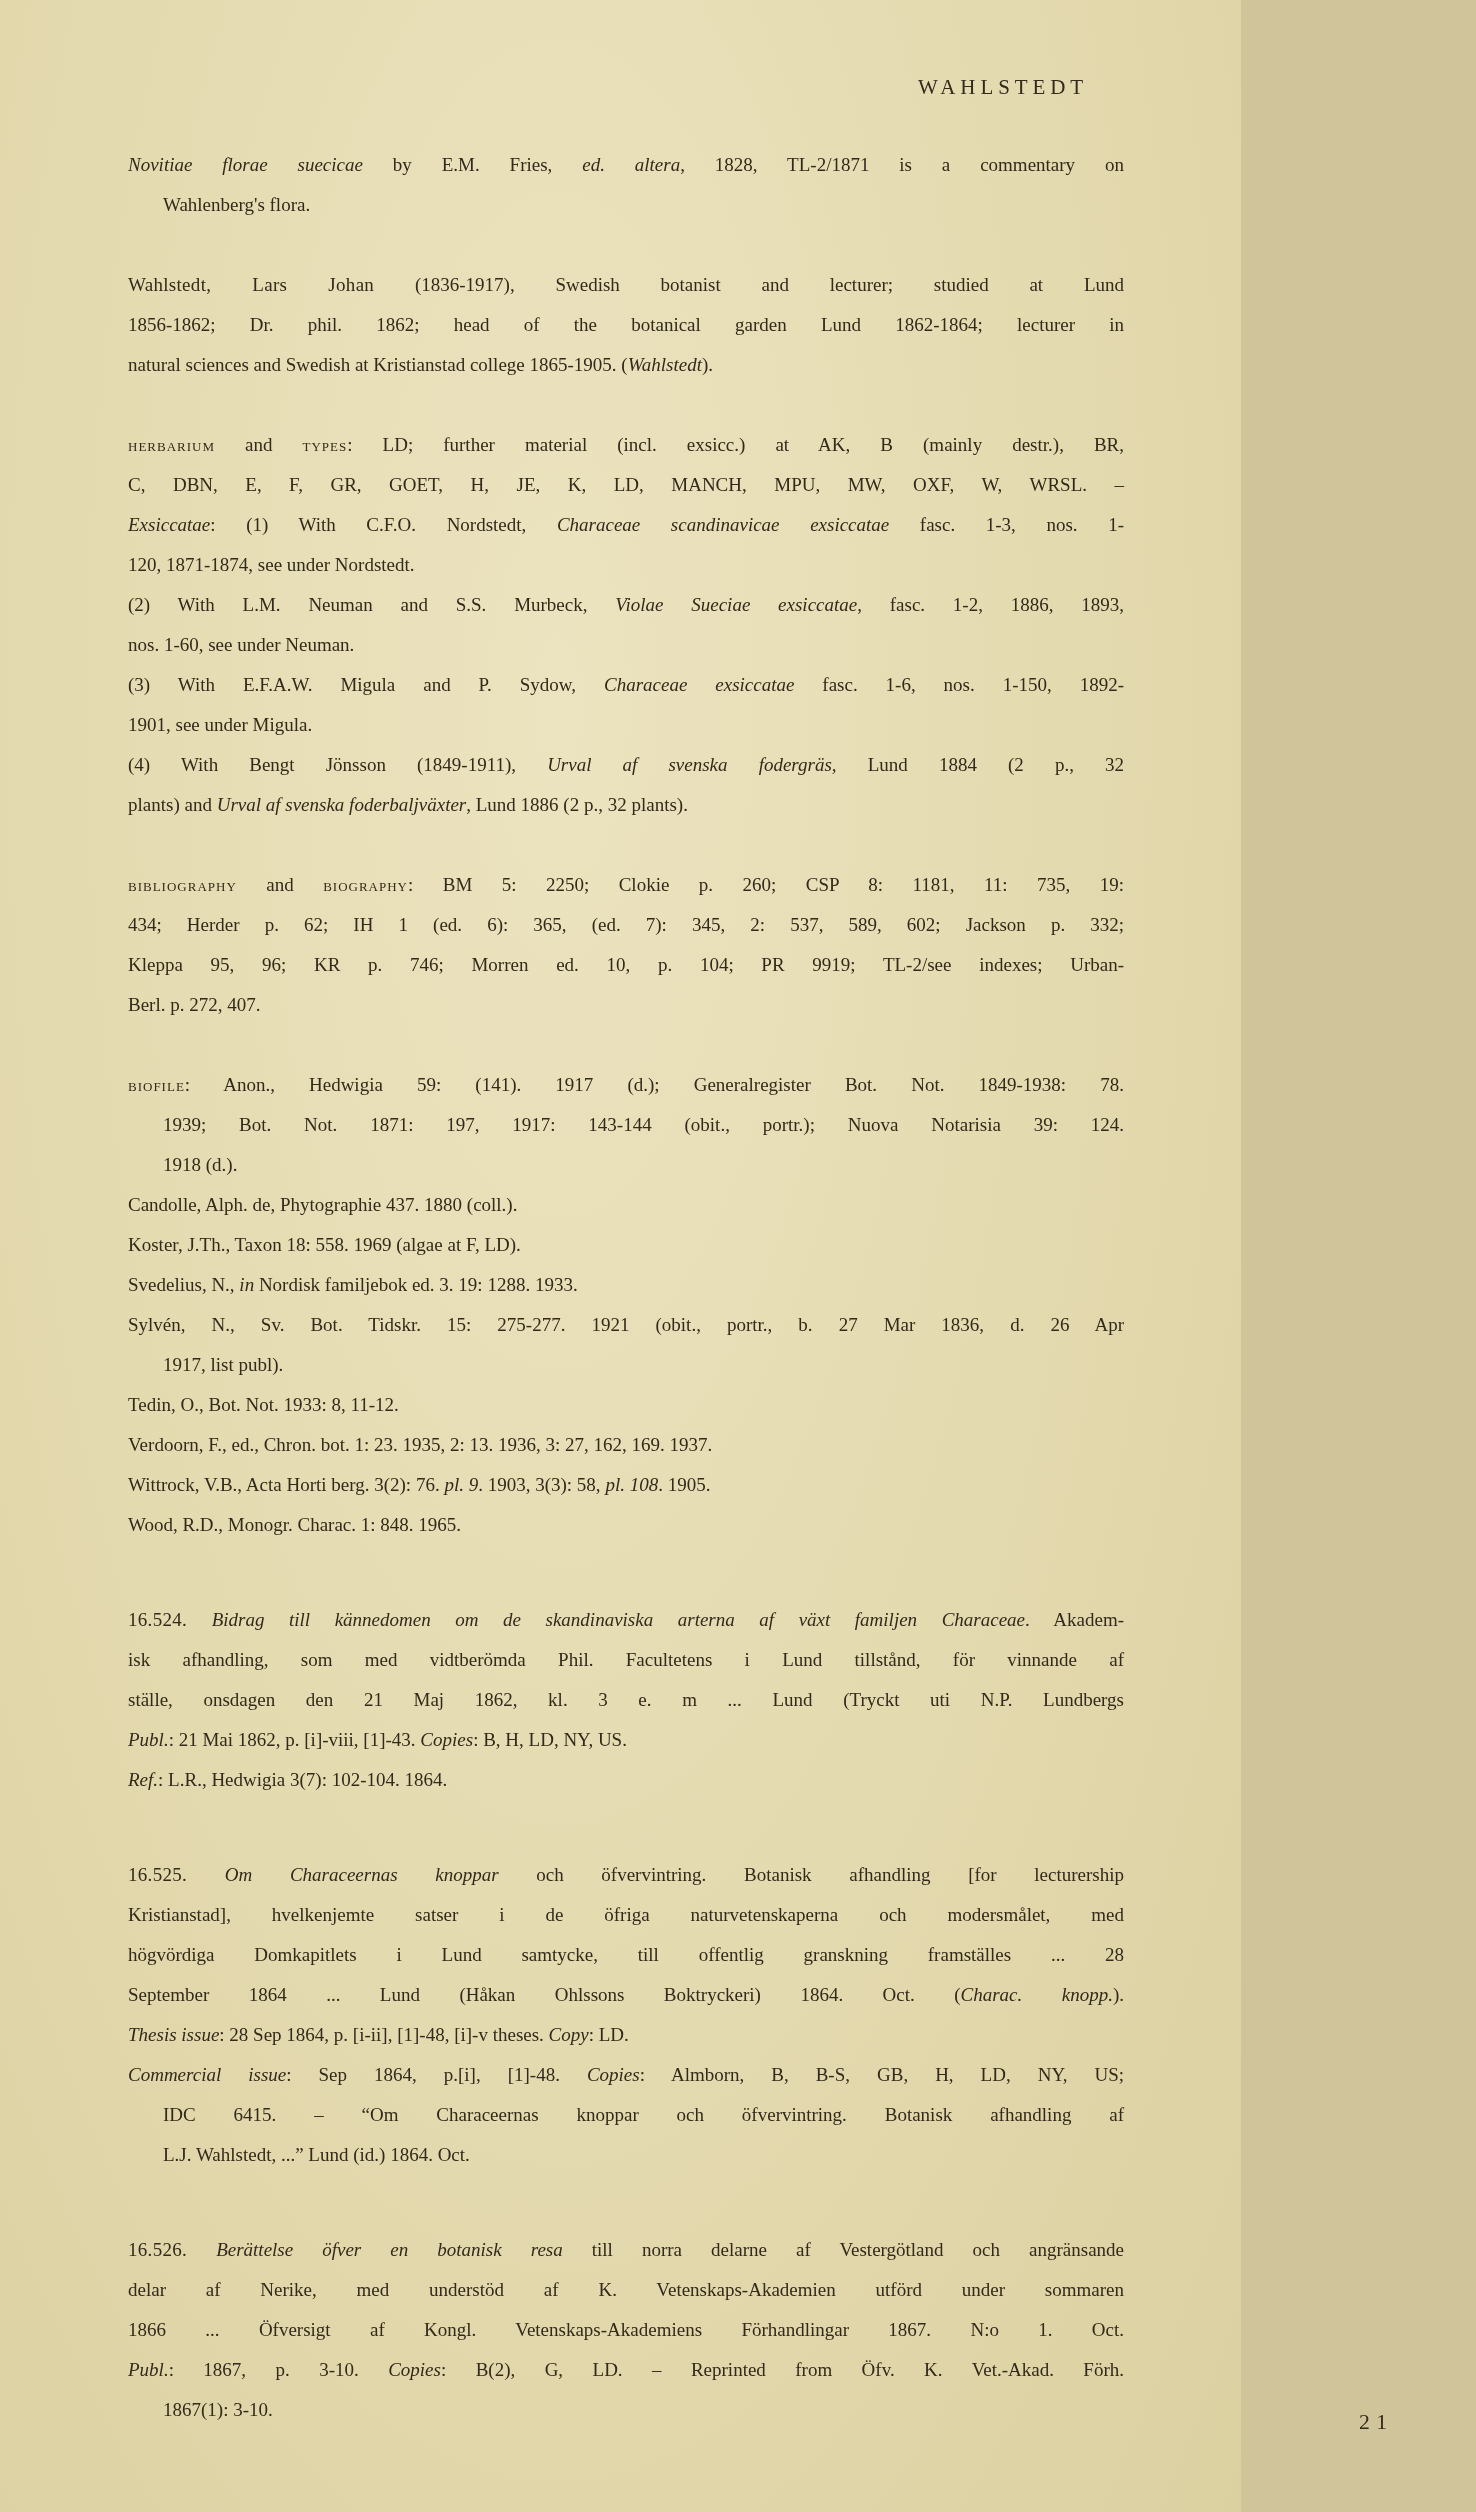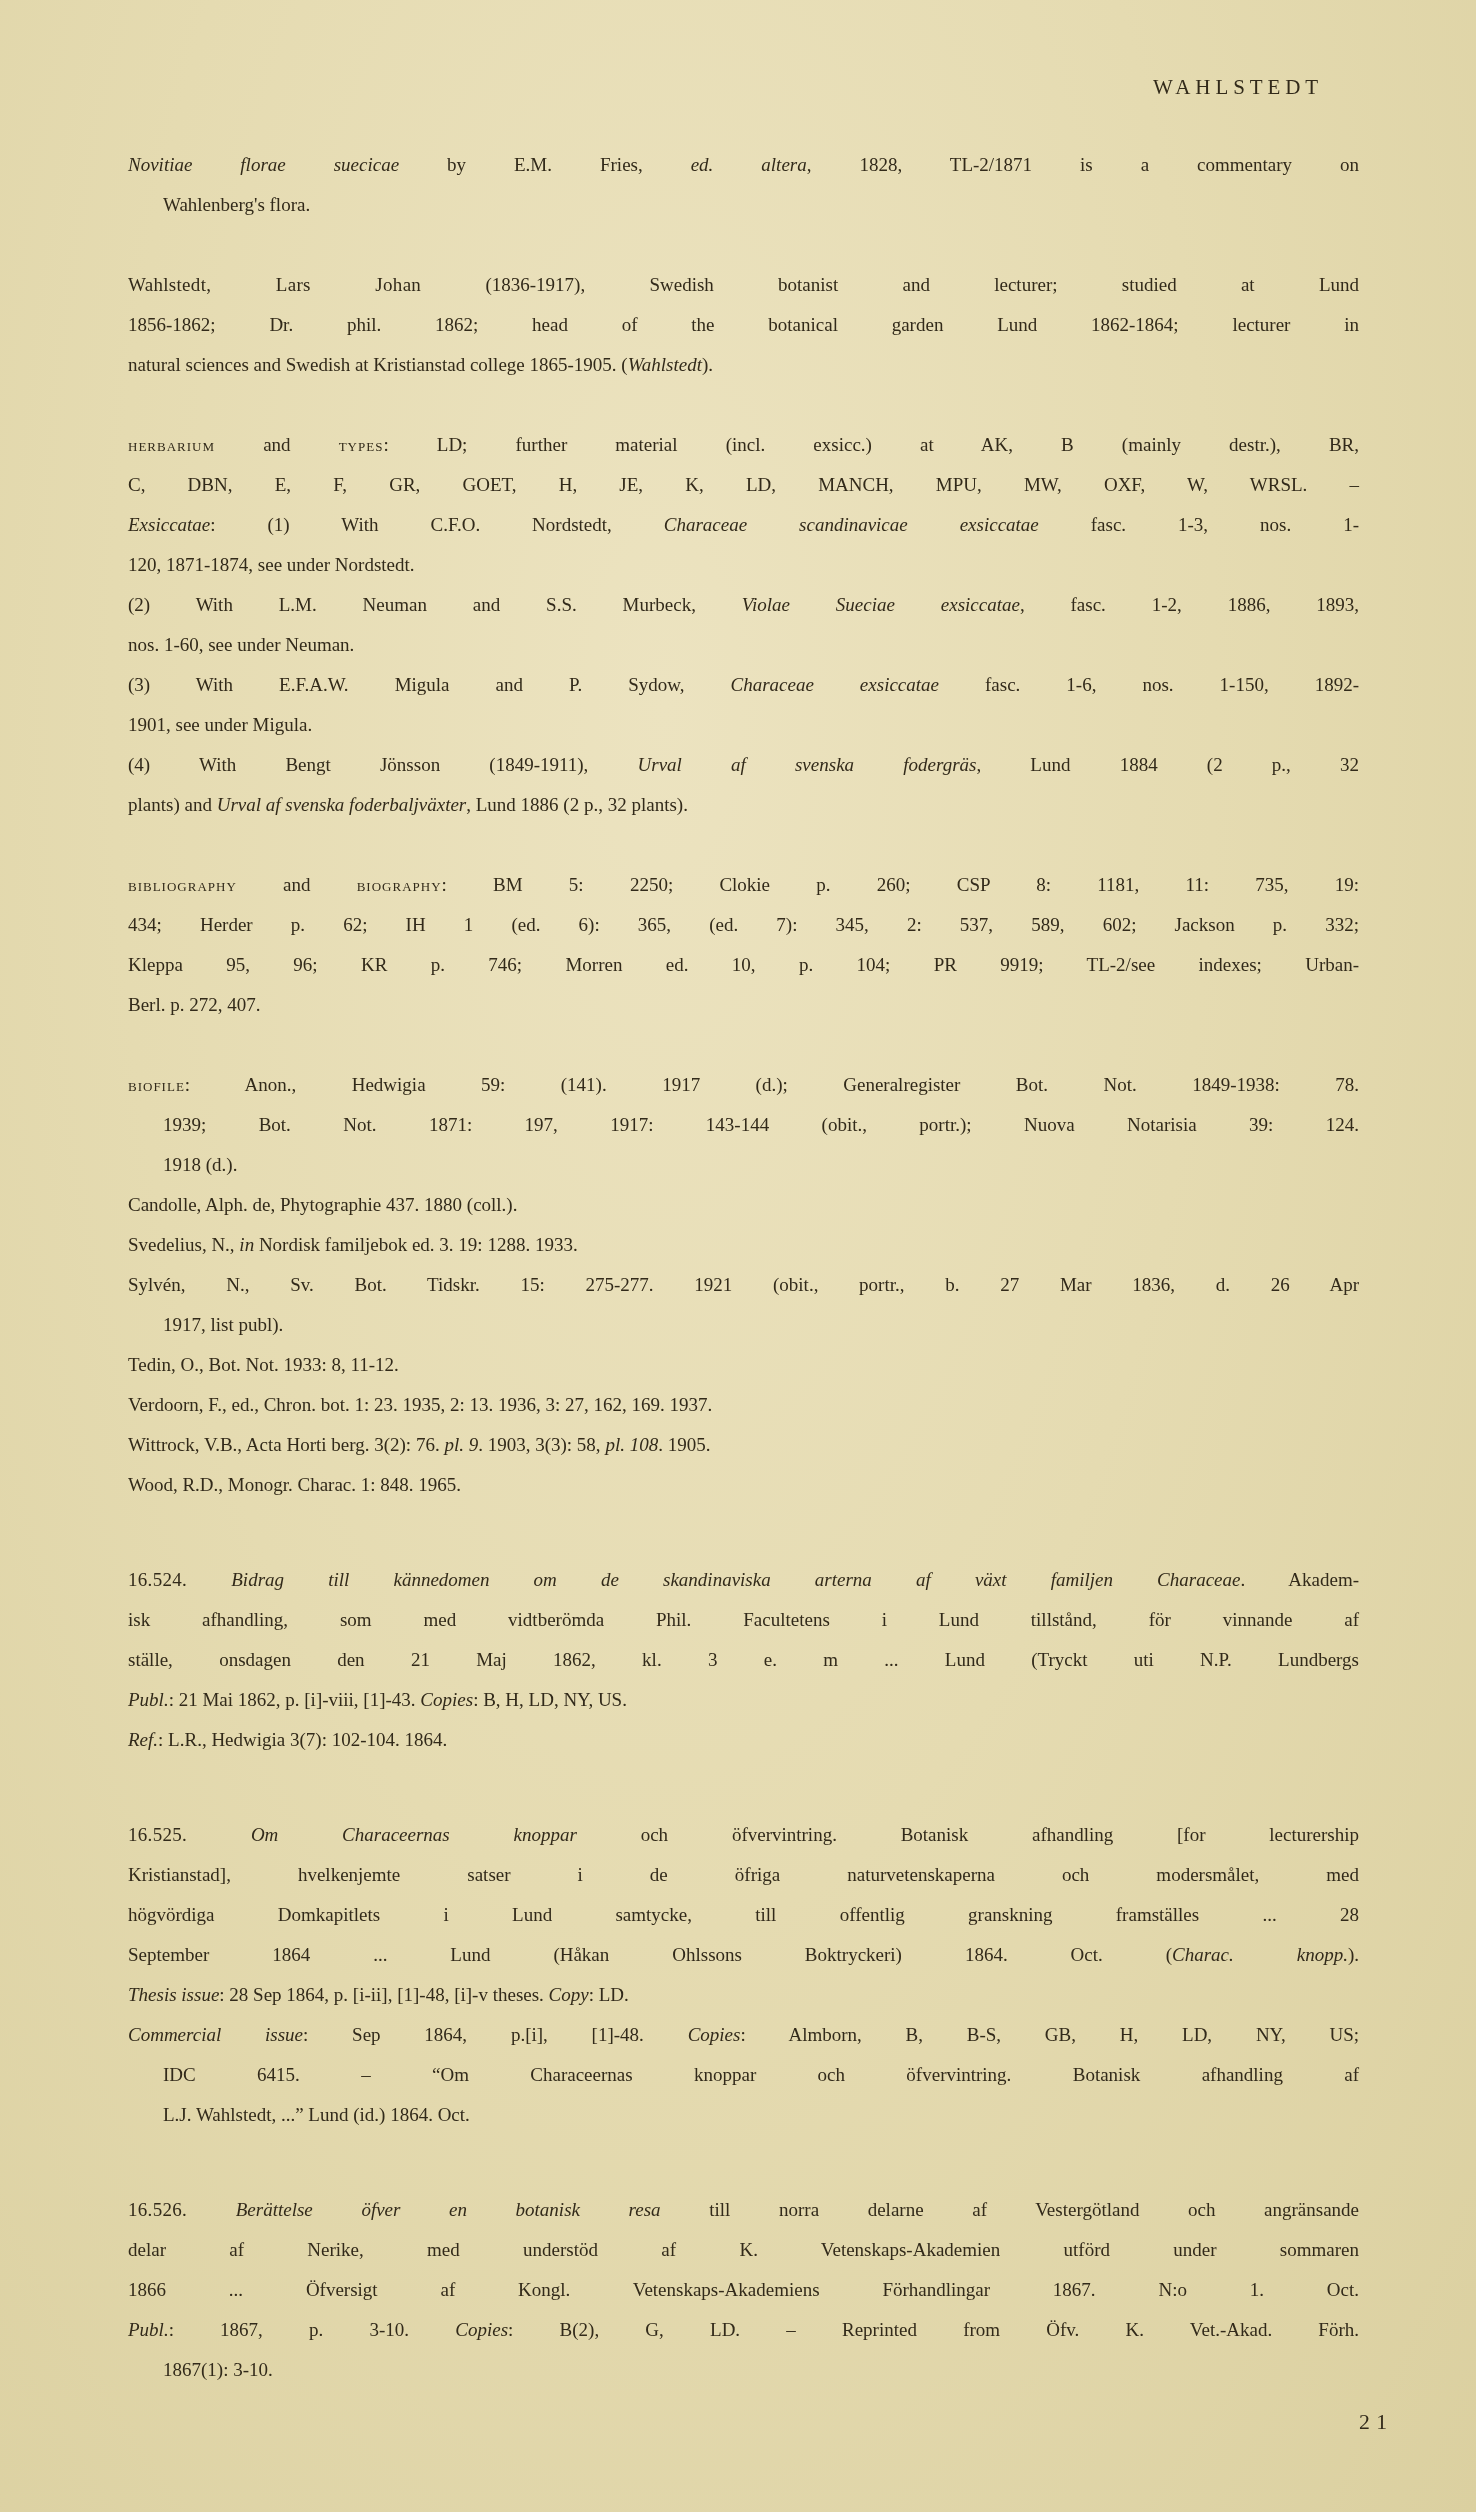--- a/index.html
+++ b/index.html
@@ -5,7 +5,7 @@
   html,body{margin:0;padding:0}
   body{width:1476px;height:2512px;font-family:"Liberation Serif",serif;background:#cfc49a;}
   .page{
-    position:relative;width:1476px;height:2512px;box-sizing:border-box;
+    position:relative;width:1241px;height:2512px;box-sizing:border-box;
     padding:75px 117px 0 80px;color:#322a1a;
     background:radial-gradient(ellipse at 45% 28%, #ece3c0 0%, #e5dbb1 48%, #dbd0a0 100%);
   }

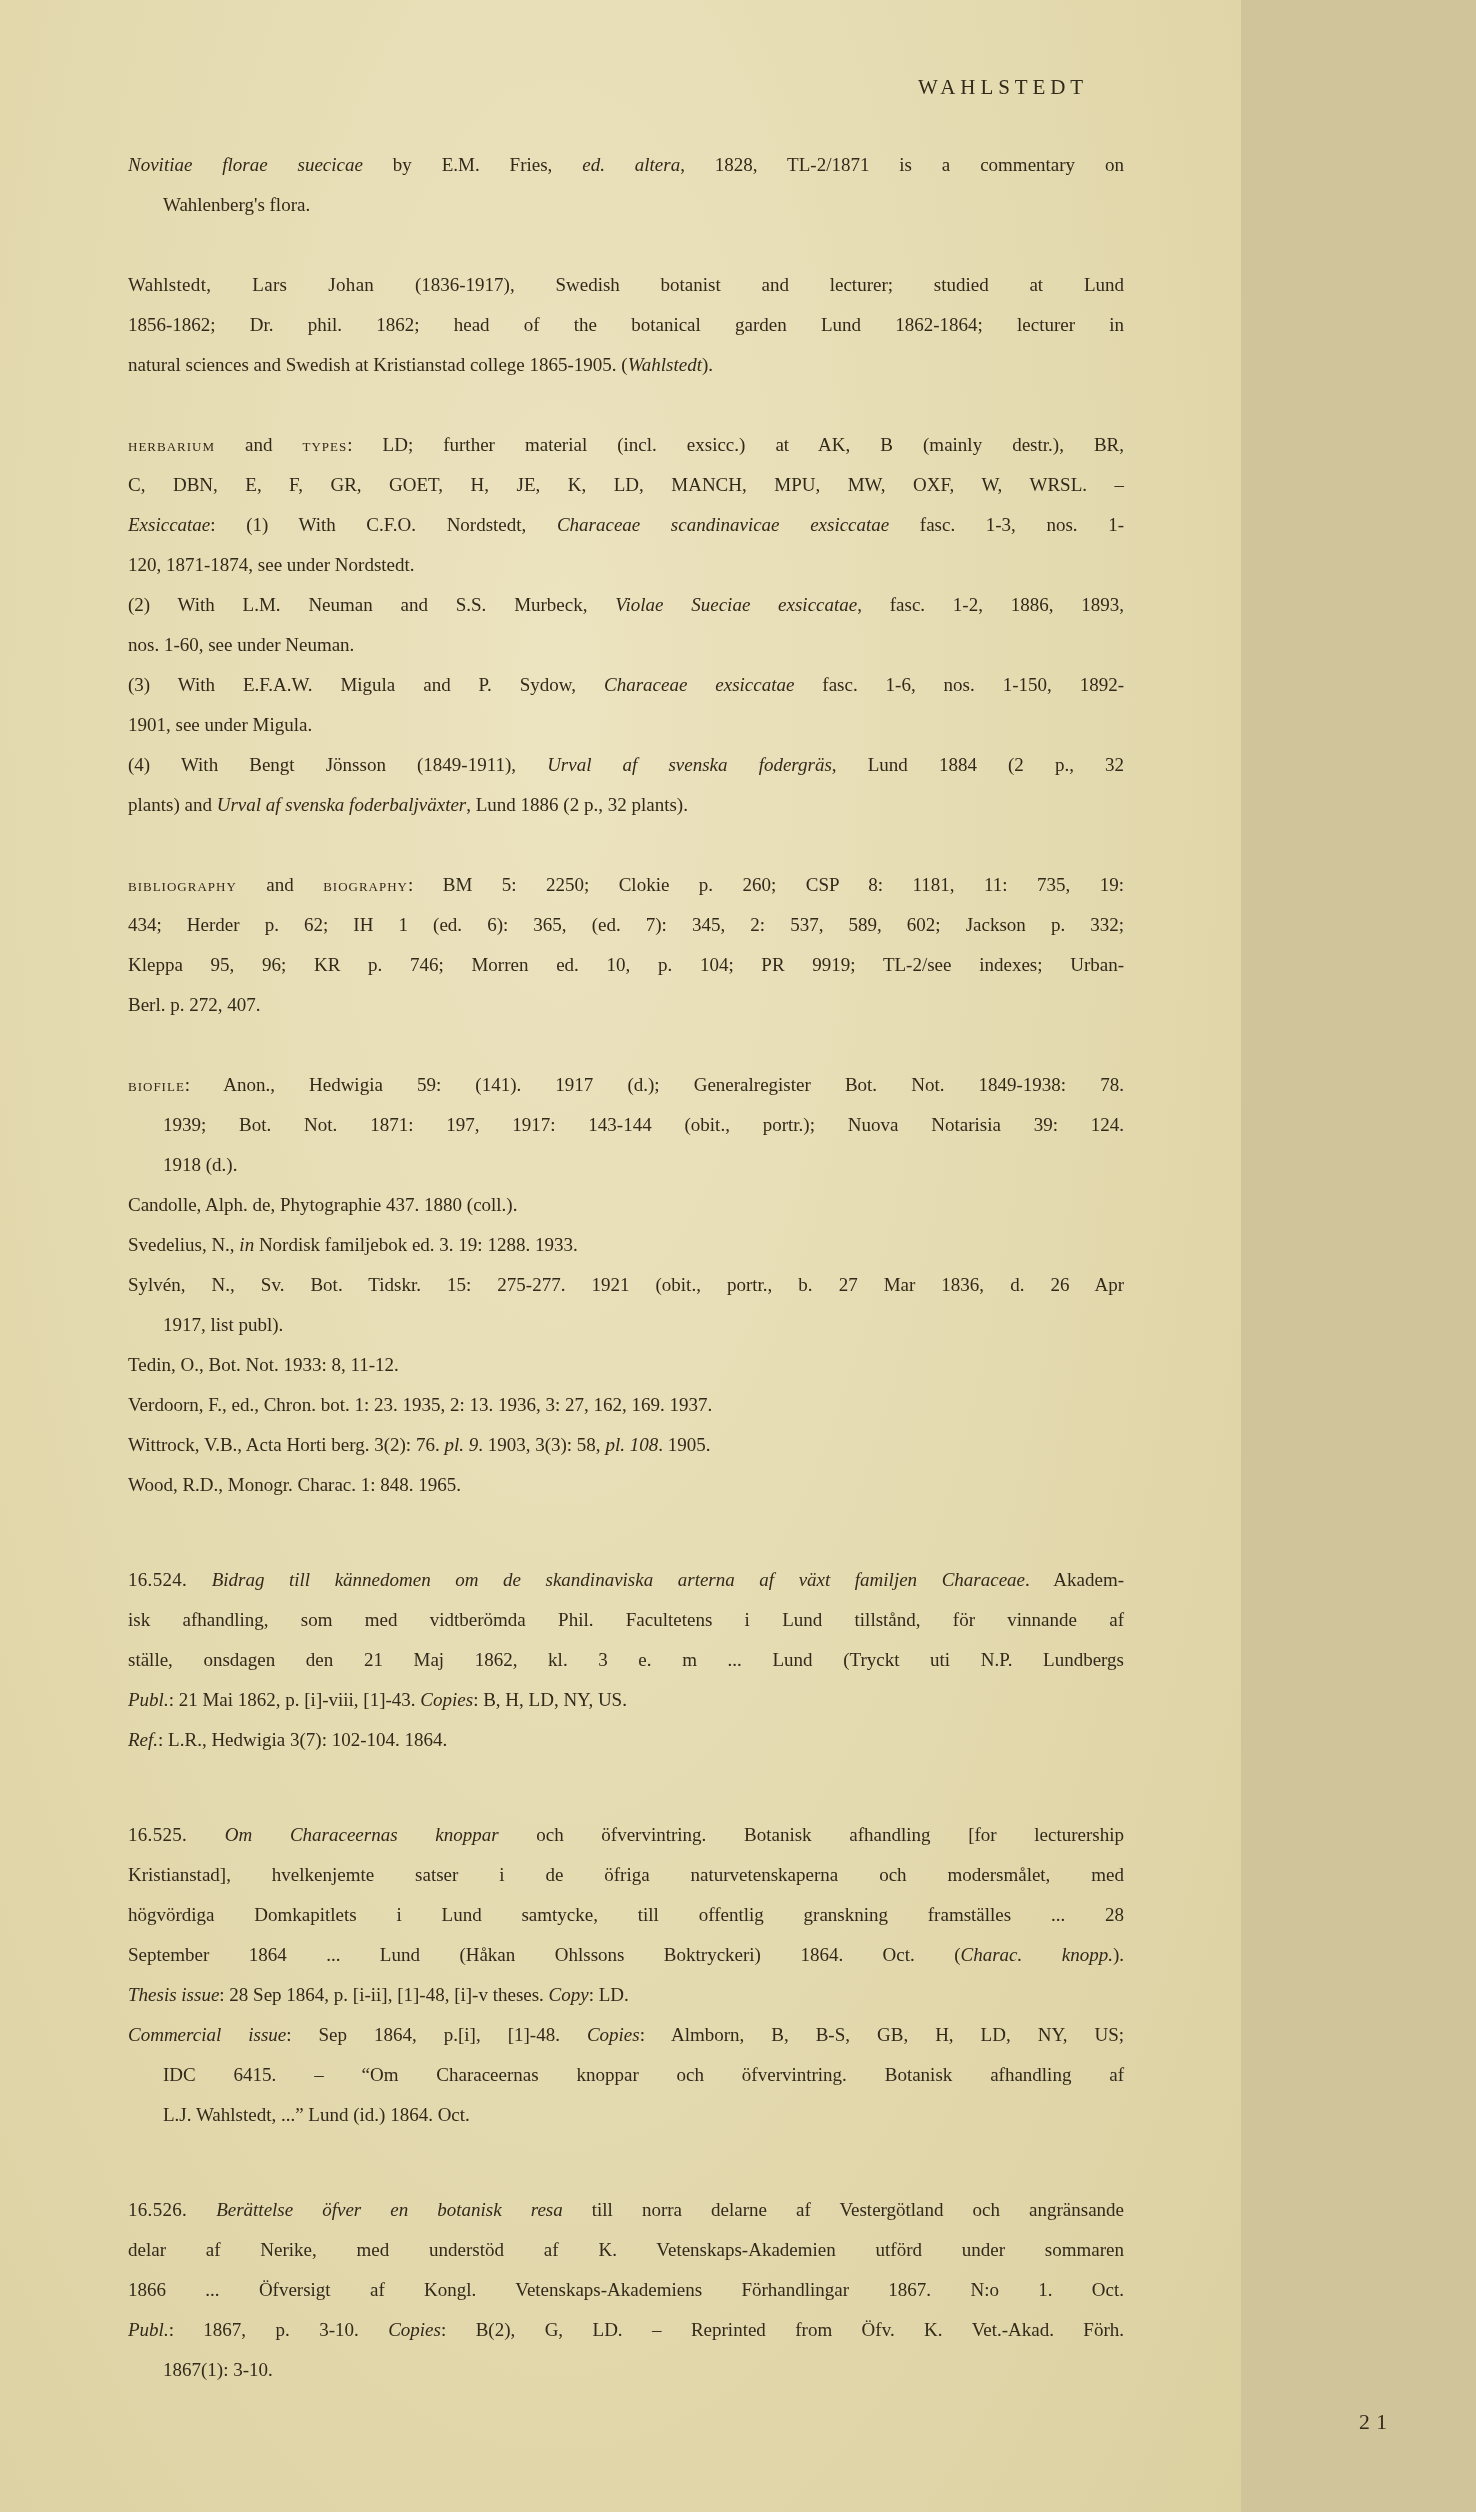--- a/index.html
+++ b/index.html
@@ -60,6 +60,7 @@
         <div class="line indent"><span>1939; Bot. Not. 1871: 197, 1917: 143-144 (obit., portr.); Nuova Notarisia 39: 124.</span></div>
         <div class="line last indent"><span>1918 (d.).</span></div>
         <div class="line last"><span>Candolle, Alph. de, Phytographie 437. 1880 (coll.).</span></div>
+        <div class="line last"><span>Koster, J.Th., Taxon 18: 558. 1969 (algae at F, LD).</span></div>
         <div class="line last"><span>Svedelius, N., </span><span class="s-i">in</span><span> Nordisk familjebok ed. 3. 19: 1288. 1933.</span></div>
         <div class="line"><span>Sylvén, N., Sv. Bot. Tidskr. 15: 275-277. 1921 (obit., portr., b. 27 Mar 1836, d. 26 Apr</span></div>
         <div class="line last indent"><span>1917, list publ).</span></div>

